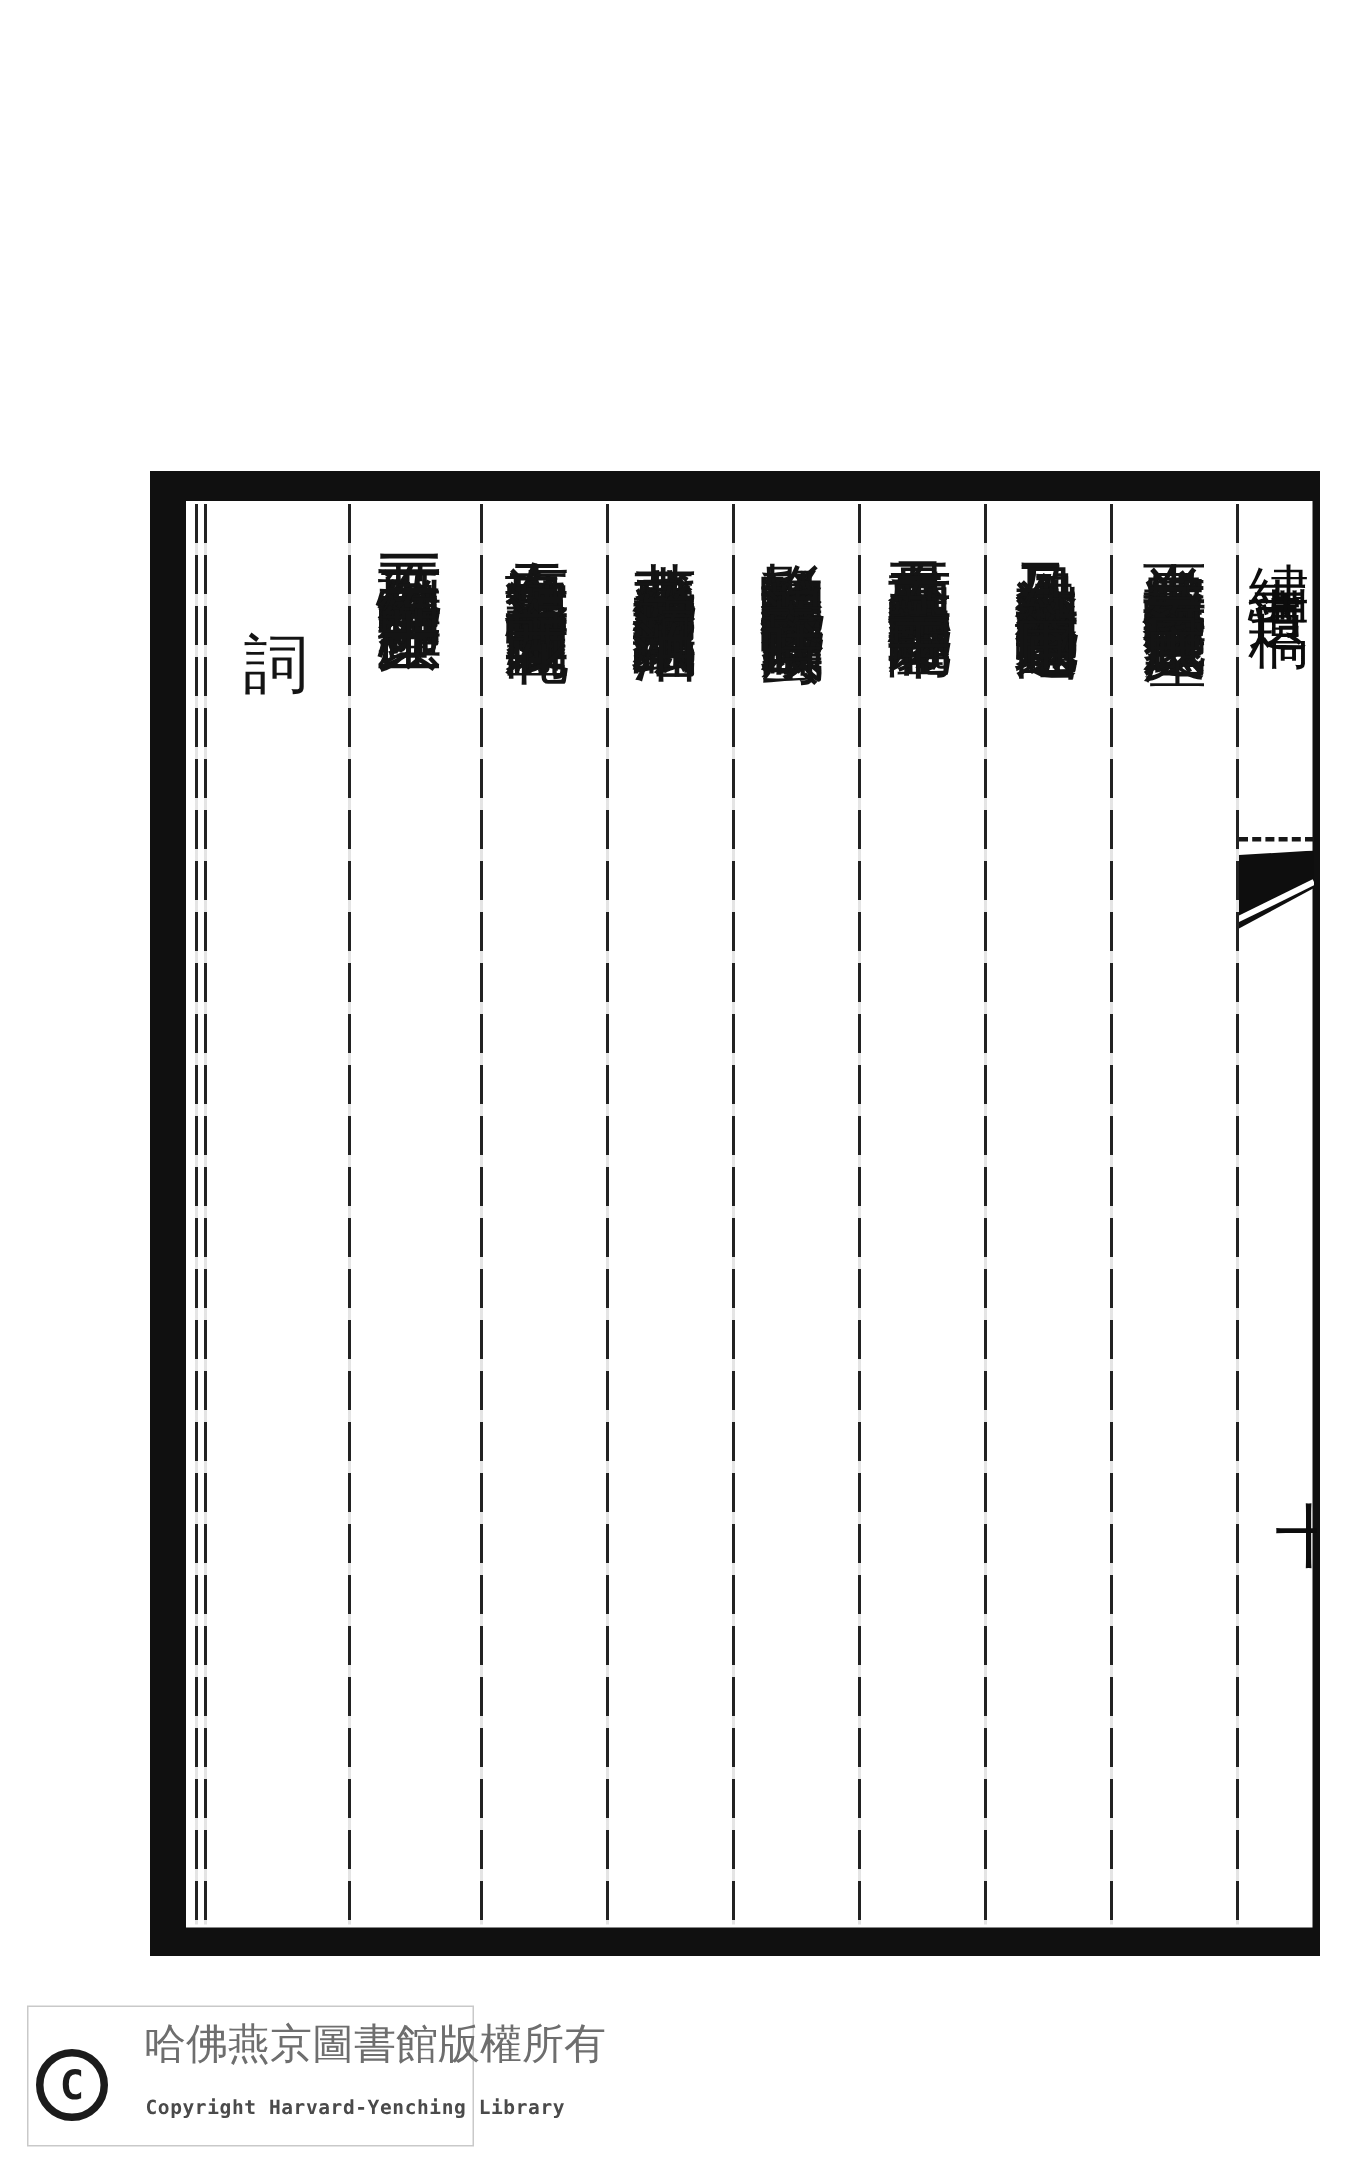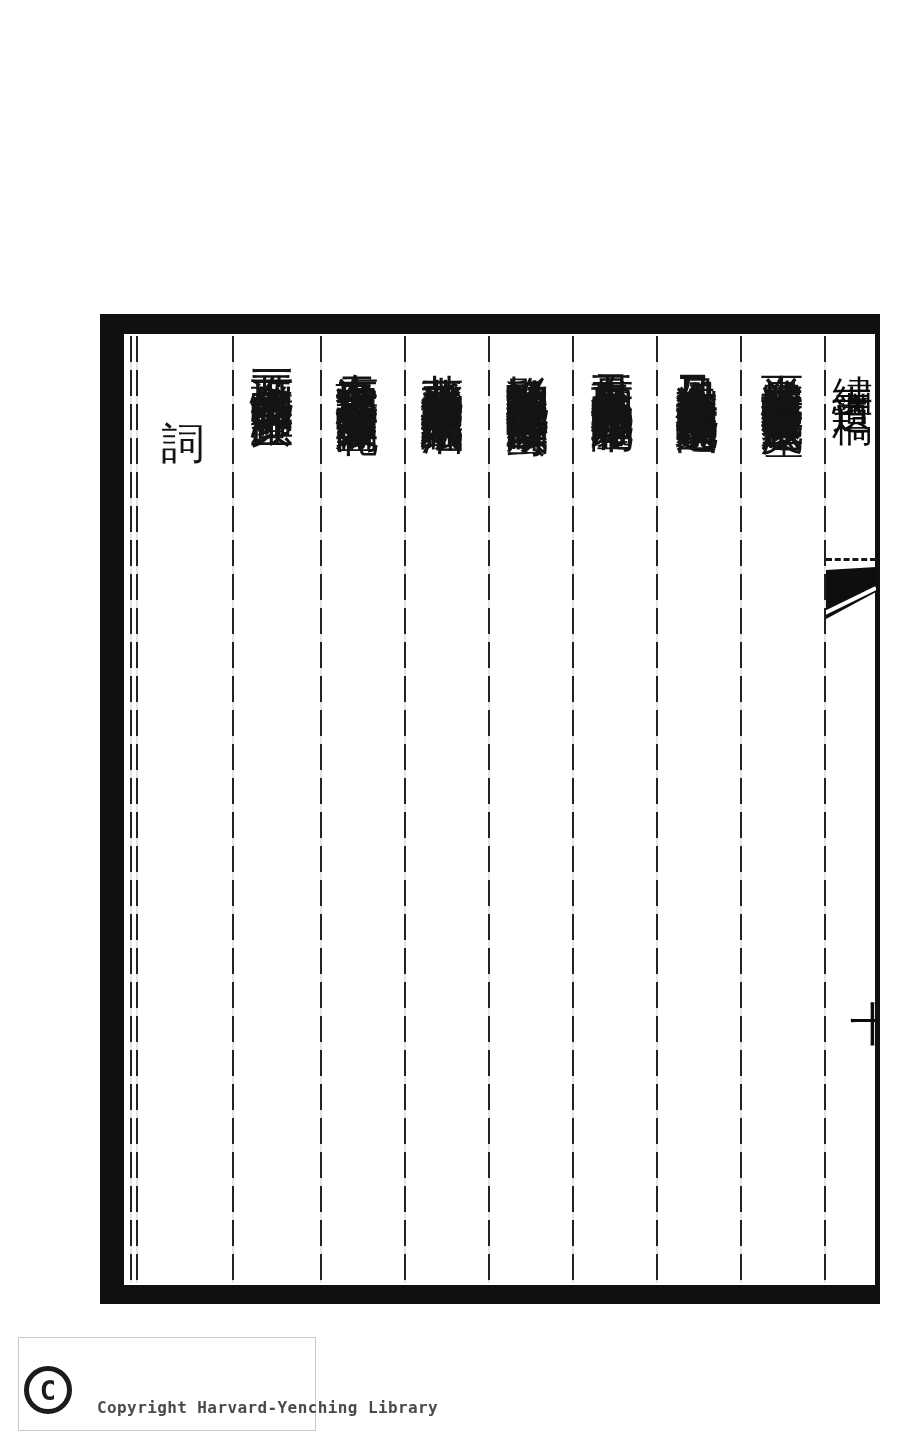--- a/index.html
+++ b/index.html
@@ -128,6 +128,7 @@
 
   <div class="stamp-box"></div>
   <div class="c-circle">C</div>
+  <div class="stamp-cn">哈佛燕京圖書館版權所有</div>
   <div class="stamp-en">Copyright Harvard-Yenching Library</div>
 
 </div>

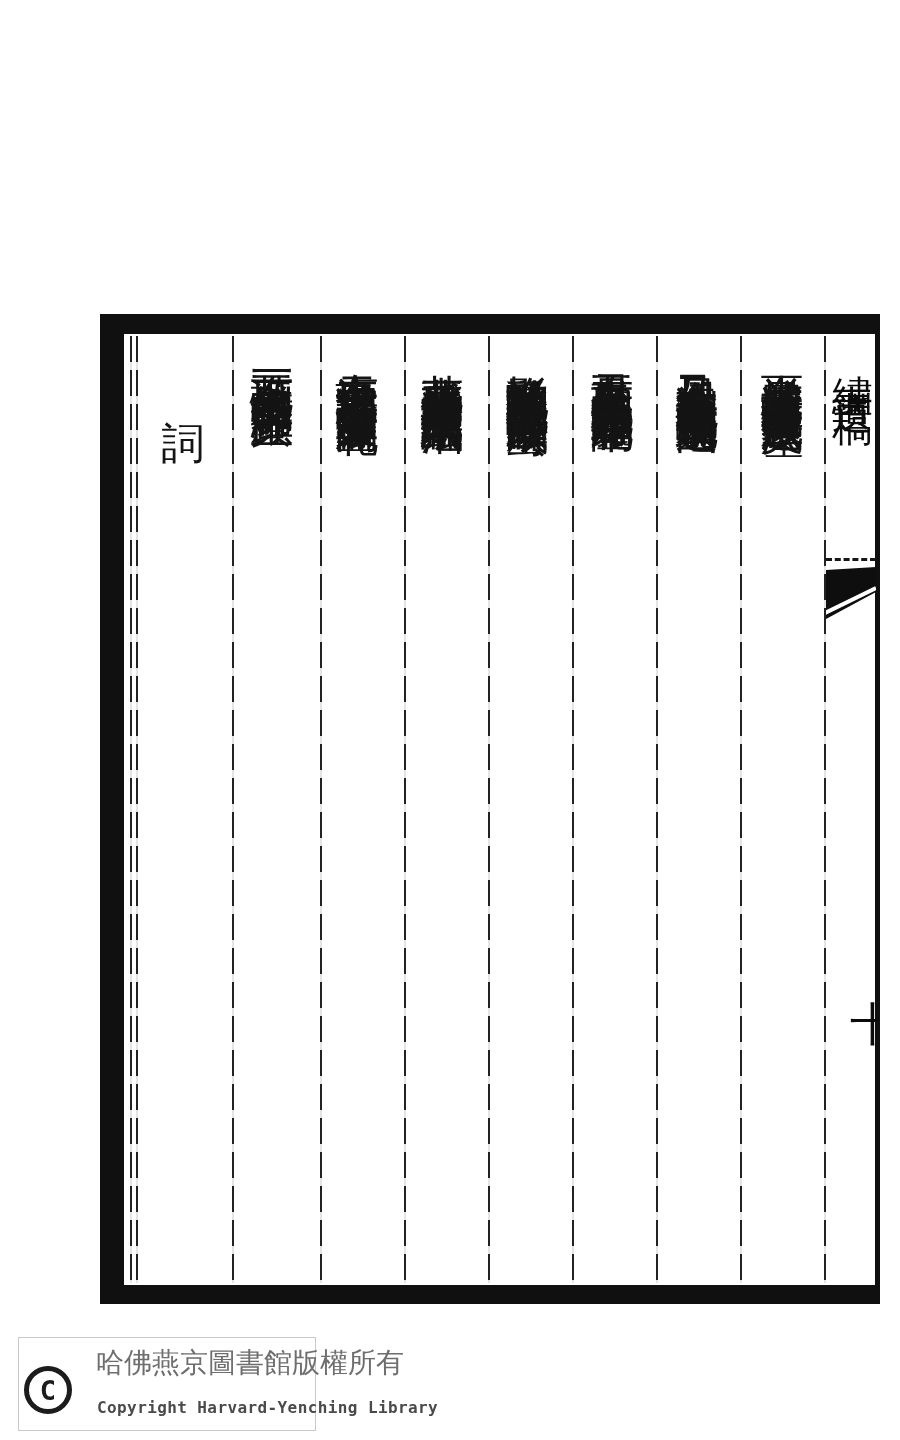--- a/index.html
+++ b/index.html
@@ -86,7 +86,7 @@
   .stamp-en{
     position:absolute;left:97px;top:1398px;width:220px;
     font-family:"DejaVu Sans Mono", monospace;
-    font-size:16px;font-weight:bold;letter-spacing:0.4px;color:#4a4a4a;
+    font-size:13px;font-weight:bold;letter-spacing:0.4px;color:#4a4a4a;
     white-space:nowrap;
   }
 </style>

